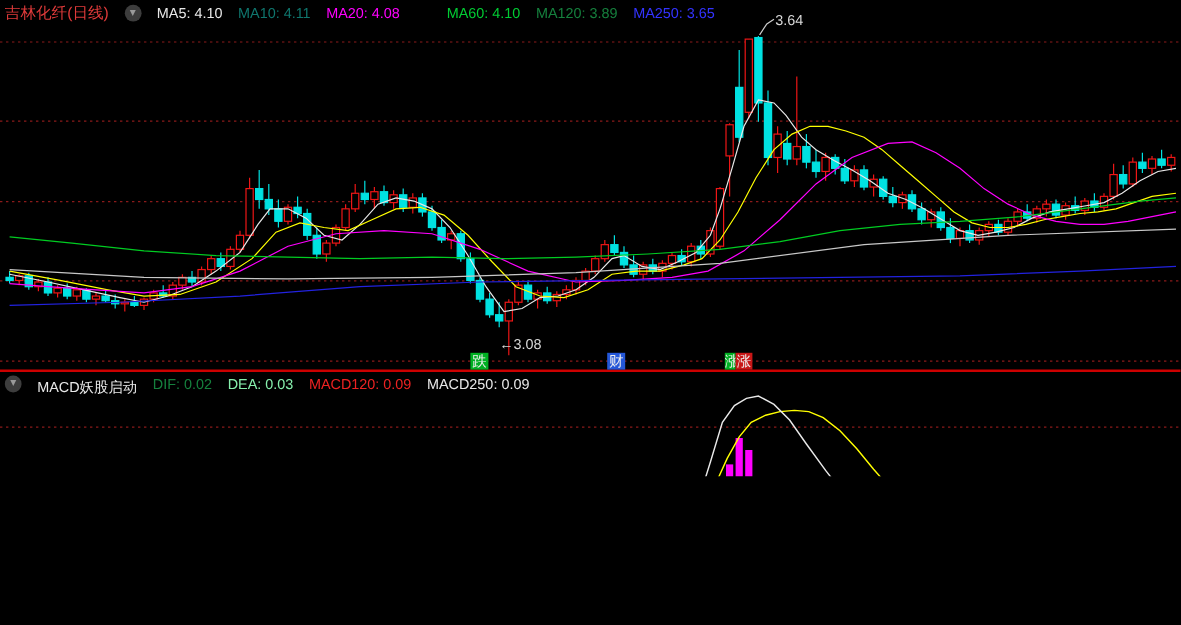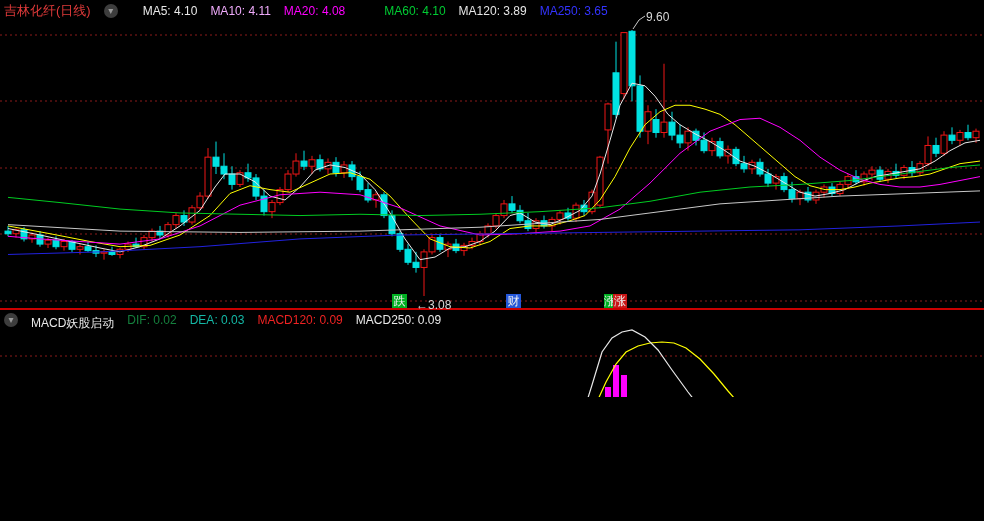--- a/index.html
+++ b/index.html
@@ -433,7 +433,7 @@
   <div class="hdr" id="main-hdr">
     <span class="title" style="color: rgb(224, 58, 58);">吉林化纤(日线)</span>
     <span class="circle-icon">▾</span>
-    <span style="color: rgb(232, 232, 232); margin-left: 12px;">MA5: 4.10</span>
+    <span style="color: rgb(232, 232, 232);">MA5: 4.10</span>
     <span style="color: #f0abfc;">MA10: 4.11</span>
     <span style="color: rgb(255, 0, 255);">MA20: 4.08</span>
     <span style="color: rgb(0, 204, 51); margin-left: 26px;">MA60: 4.10</span>

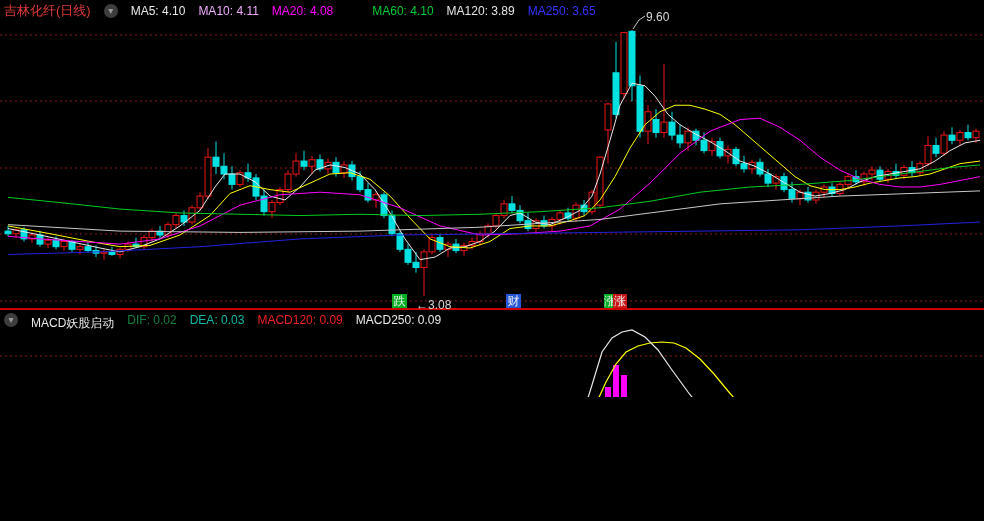--- a/index.html
+++ b/index.html
@@ -434,7 +434,7 @@
     <span class="title" style="color: rgb(224, 58, 58);">吉林化纤(日线)</span>
     <span class="circle-icon">▾</span>
     <span style="color: rgb(232, 232, 232);">MA5: 4.10</span>
-    <span style="color: #f0abfc;">MA10: 4.11</span>
+    <span style="color: #0f766e;">MA10: 4.11</span>
     <span style="color: rgb(255, 0, 255);">MA20: 4.08</span>
     <span style="color: rgb(0, 204, 51); margin-left: 26px;">MA60: 4.10</span>
     <span style="color: #e5e5e5;">MA120: 3.89</span>

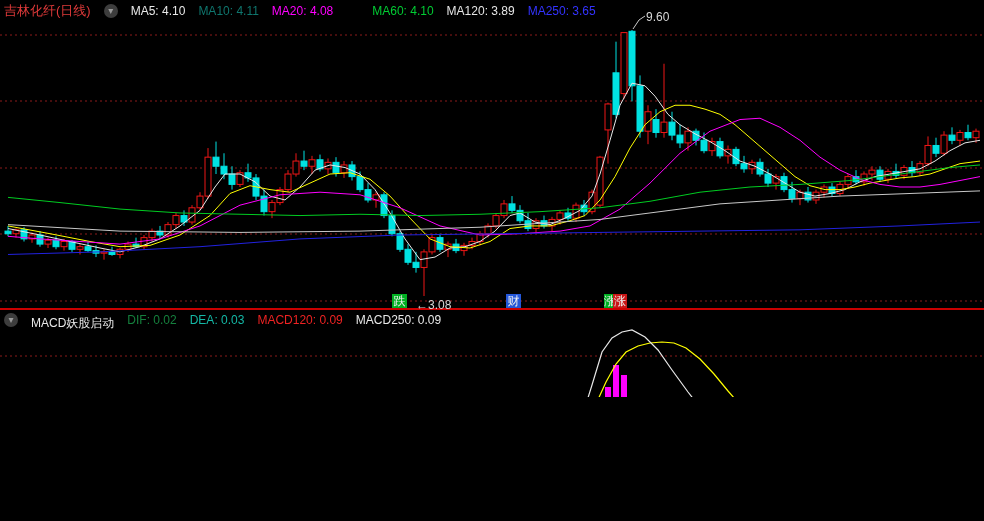--- a/index.html
+++ b/index.html
@@ -437,7 +437,7 @@
     <span style="color: #0f766e;">MA10: 4.11</span>
     <span style="color: rgb(255, 0, 255);">MA20: 4.08</span>
     <span style="color: rgb(0, 204, 51); margin-left: 26px;">MA60: 4.10</span>
-    <span style="color: #e5e5e5;">MA120: 3.89</span>
+    <span style="color: #15803d;">MA120: 3.89</span>
     <span style="color: rgb(51, 51, 255);">MA250: 3.65</span>
   </div>
 

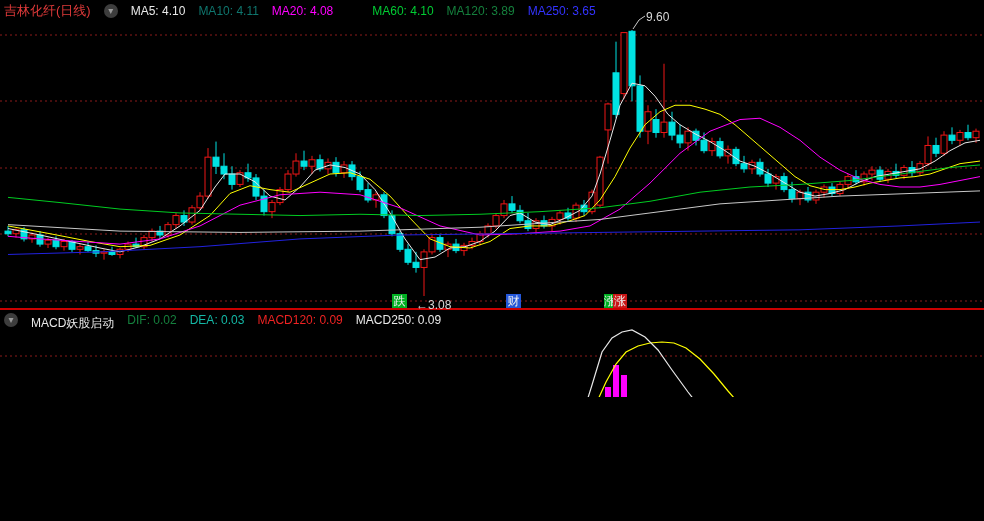--- a/index.html
+++ b/index.html
@@ -450,7 +450,7 @@
     <span style="color: rgb(232, 232, 232);">MACD250: 0.09</span>
   </div>
 
-  <div class="anno" style="left:646px;top:10px;">9.60</div>
+  <div class="anno" style="left:646px;top:10px;">3.64</div>
   <div class="anno" style="left:416px;top:298px;">←3.08</div>
 
   <div class="wm" style="left: 392px; top: 294px; width: 15px; background: rgb(0, 176, 34);">跌</div>

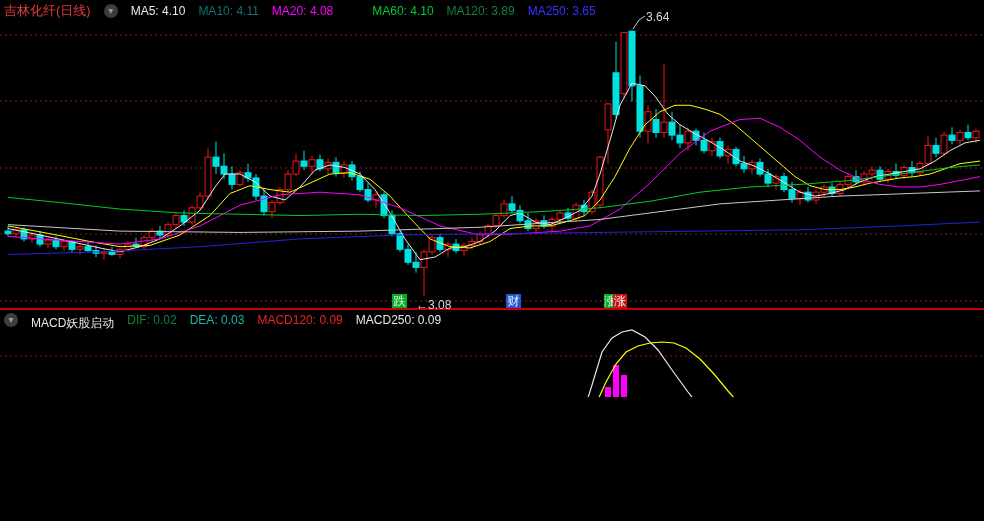--- a/index.html
+++ b/index.html
@@ -451,7 +451,7 @@
   </div>
 
   <div class="anno" style="left:646px;top:10px;">3.64</div>
-  <div class="anno" style="left:416px;top:298px;">←3.08</div>
+  <div class="anno" style="left:416px;top:280px;">←3.08</div>
 
   <div class="wm" style="left: 392px; top: 294px; width: 15px; background: rgb(0, 176, 34);">跌</div>
   <div class="wm" style="left: 506px; top: 294px; width: 15px; background: rgb(36, 87, 216);">财</div>

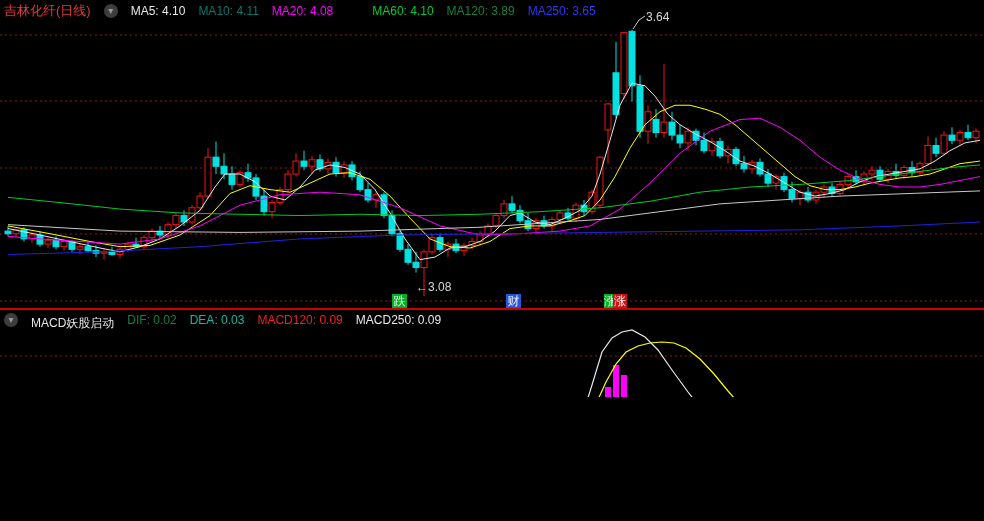--- a/index.html
+++ b/index.html
@@ -445,7 +445,7 @@
     <span class="circle-icon">▾</span>
     <span style="color: rgb(232, 232, 232); margin-top: 7px;">MACD妖股启动</span>
     <span style="color: #15803d; text-align: right;">DIF: 0.02</span>
-    <span style="color: #14b8a6;">DEA: 0.03</span>
+    <span style="color: #86efac;">DEA: 0.03</span>
     <span style="color: rgb(238, 34, 34);">MACD120: 0.09</span>
     <span style="color: rgb(232, 232, 232);">MACD250: 0.09</span>
   </div>

